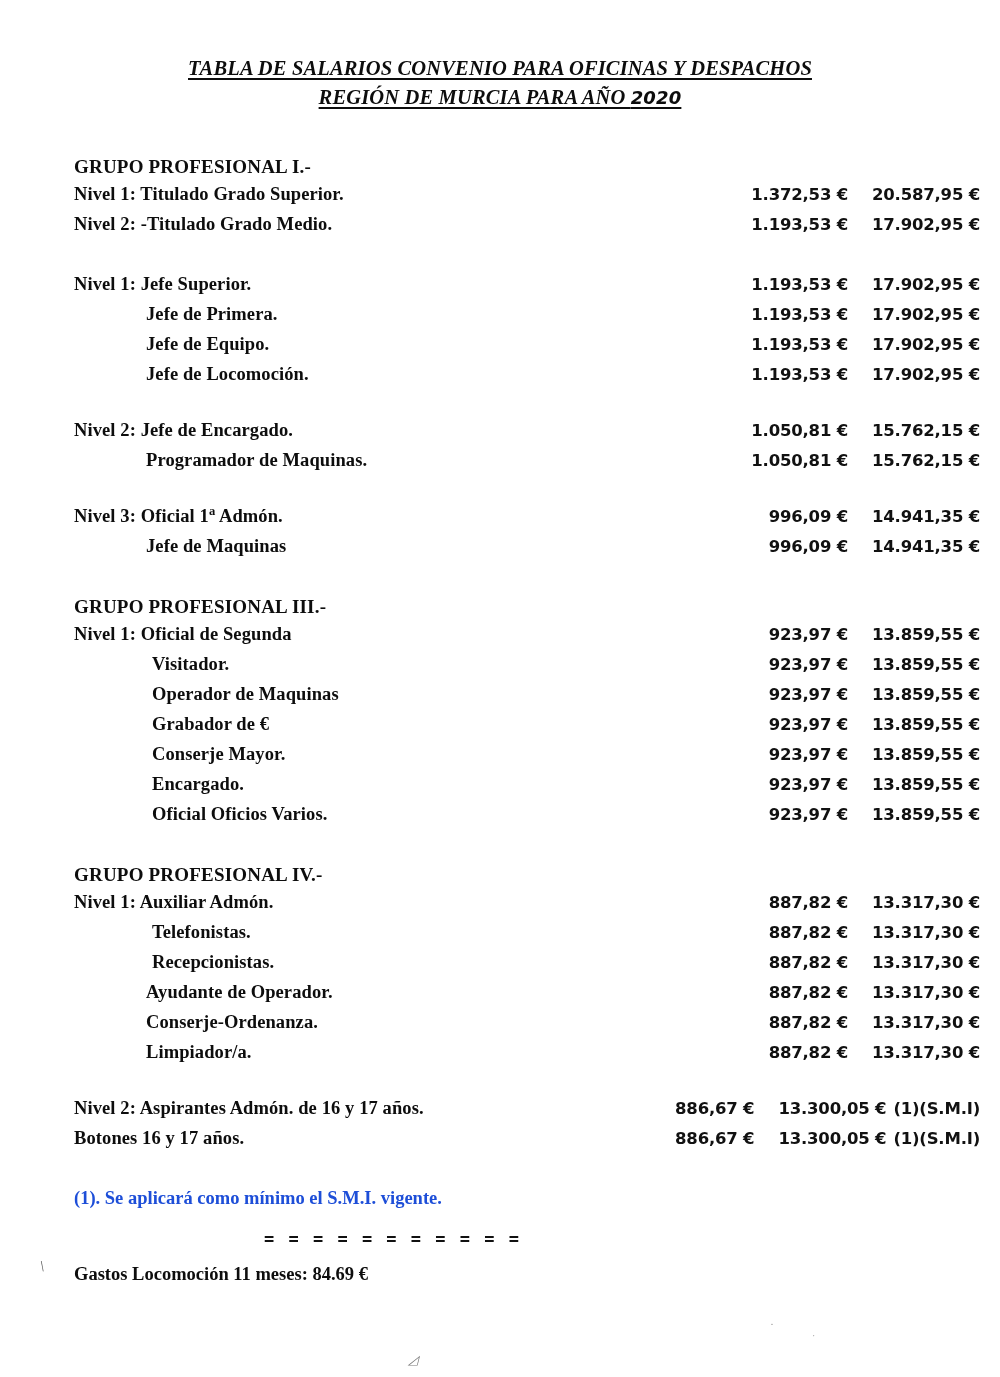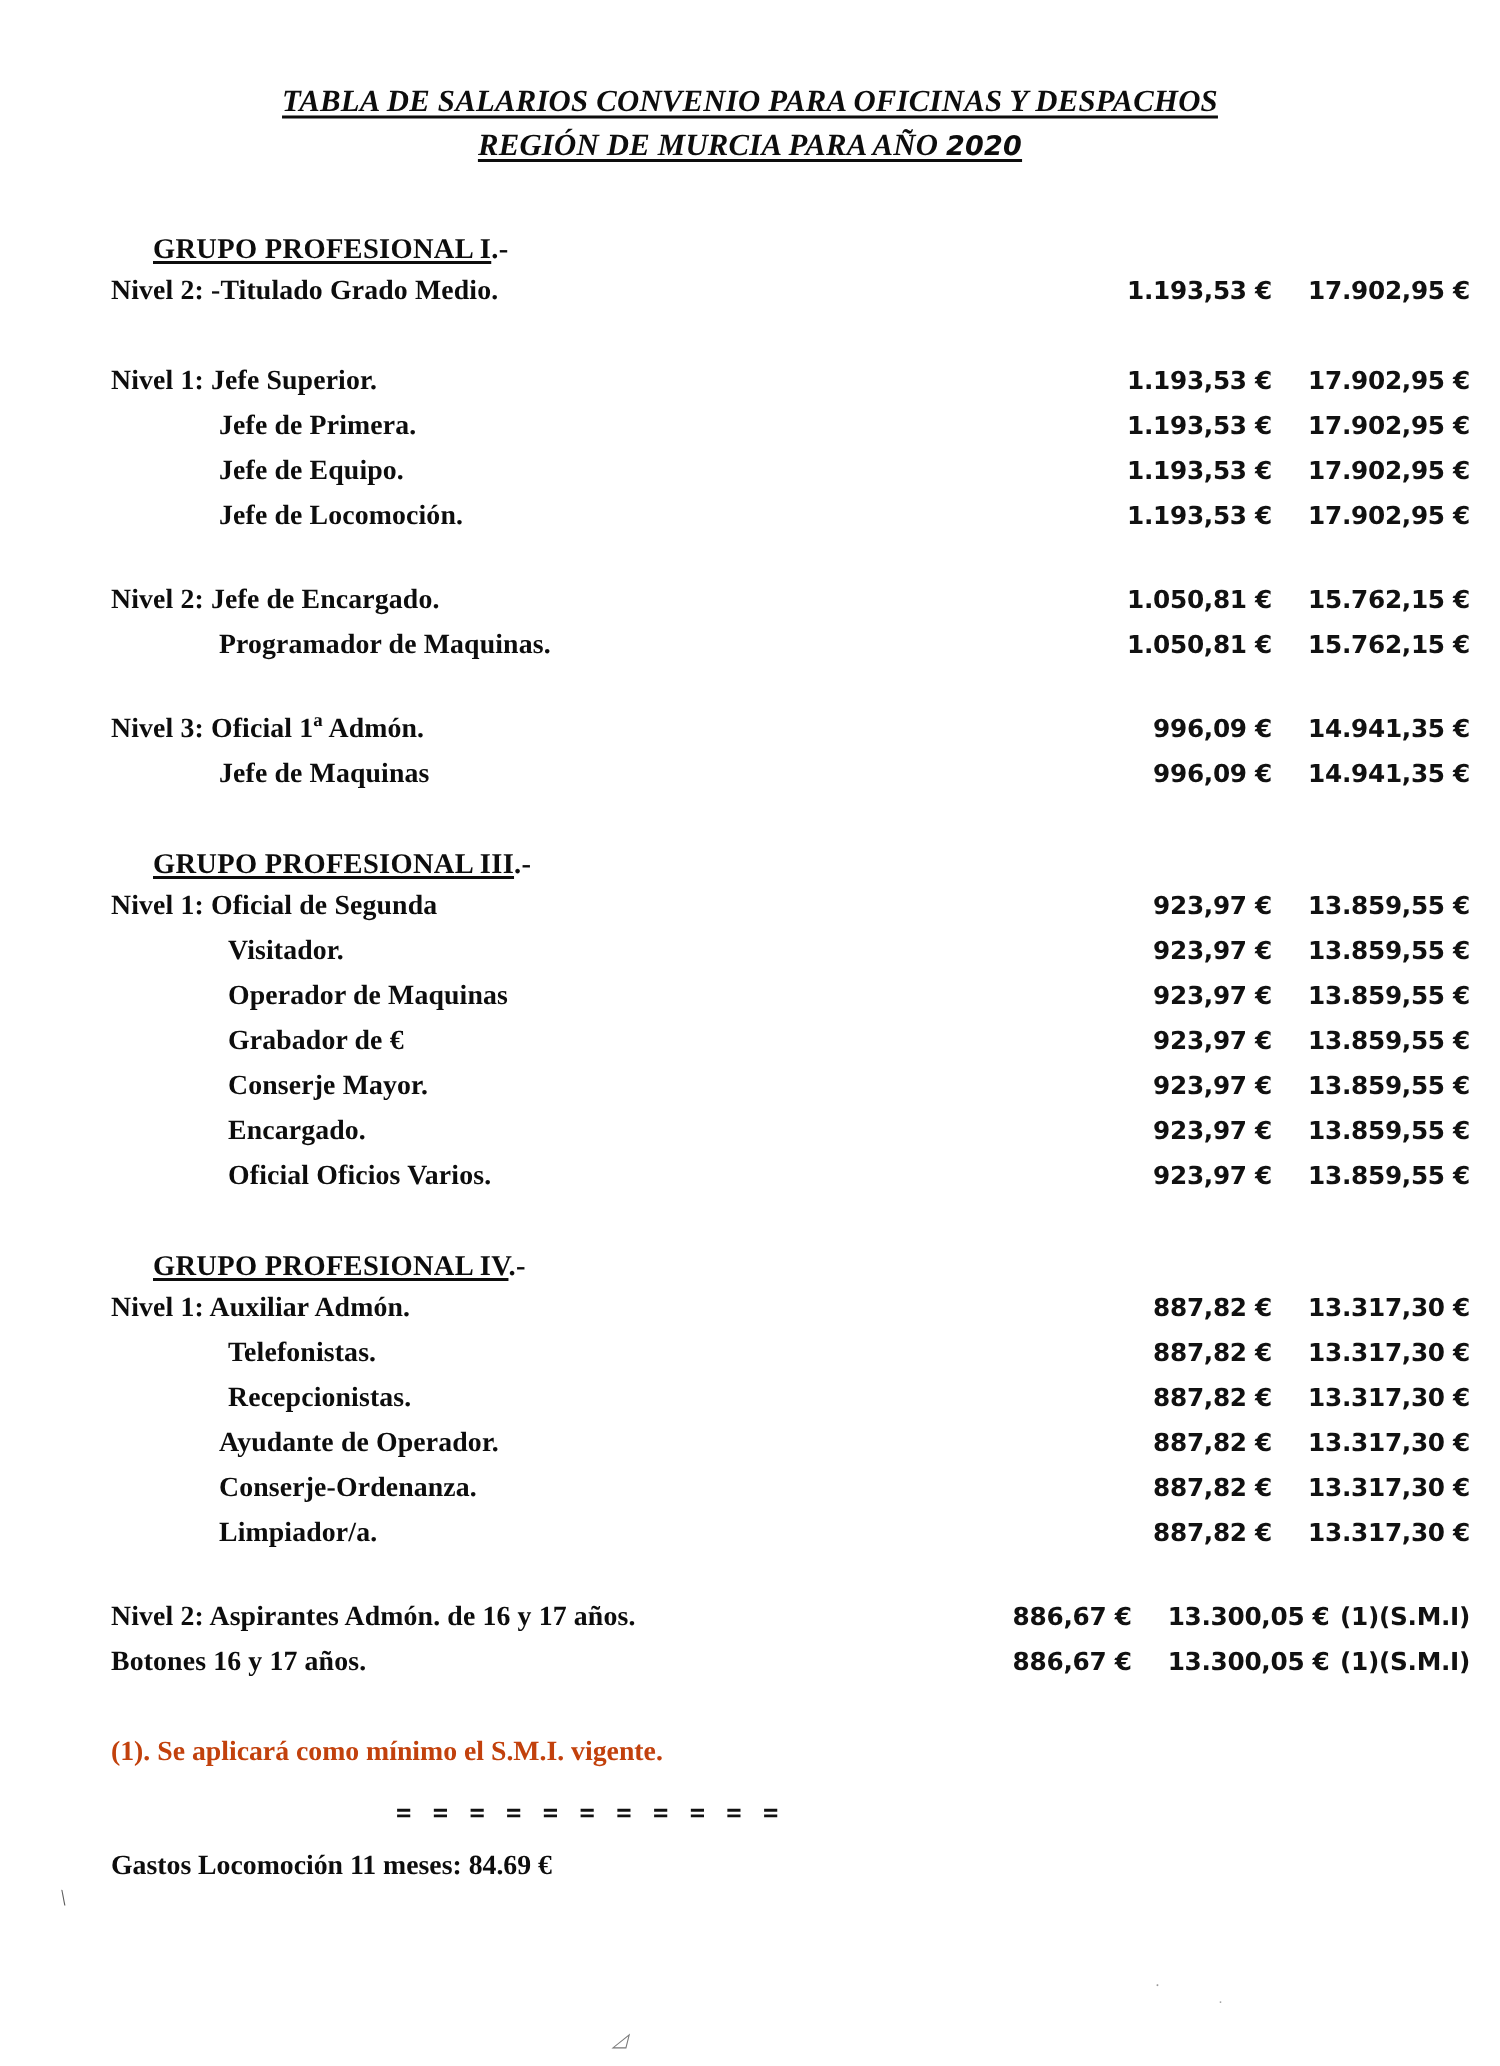--- a/index.html
+++ b/index.html
@@ -66,10 +66,8 @@
     color: #0d0d0d;
   }
   .group-head .u {
-    text-decoration: underline;
     text-decoration-thickness: 2px;
     text-underline-offset: 2px;
-    margin-left: 28px;
   }
 
   .row {

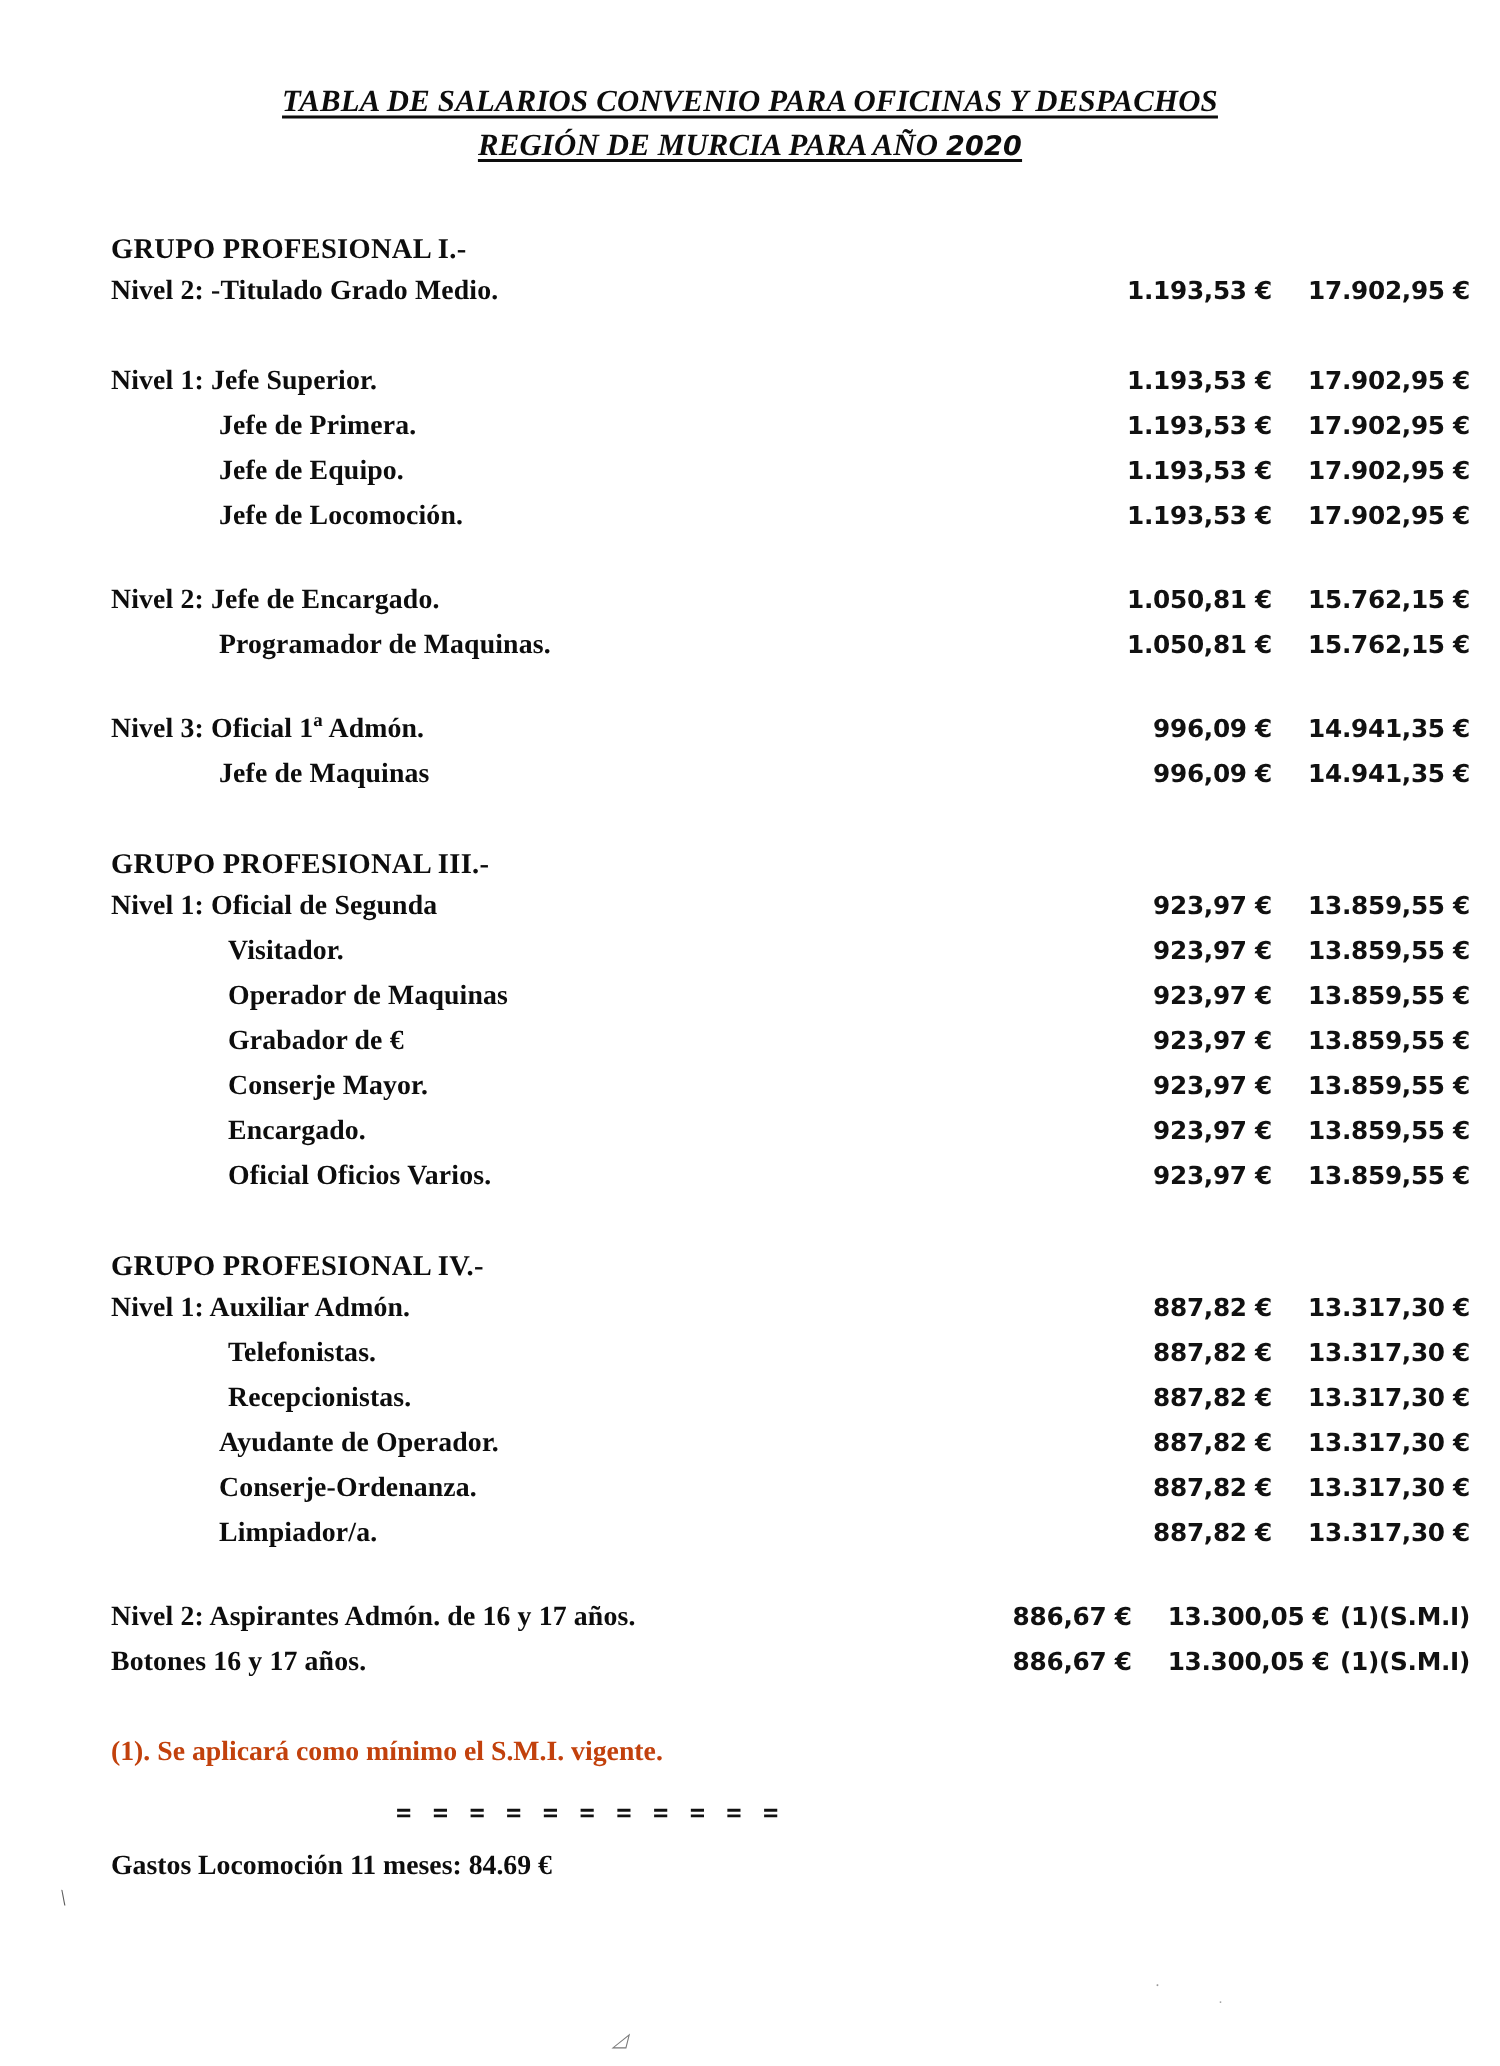--- a/index.html
+++ b/index.html
@@ -178,6 +178,14 @@
   <div class="content" id="content-root">
       <div class="group-head"><span class="u">GRUPO PROFESIONAL I</span><span>.-</span></div>
       <div class="row">
+        <div class="label">Nivel  1: Titulado Grado Superior.</div>
+        <div class="spacer"></div>
+        <div class="amounts">
+          <span class="monthly">1.372,53 €</span>
+          <span class="annual">20.587,95 €</span>
+        </div>
+      </div>
+      <div class="row">
         <div class="label">Nivel 2: -Titulado Grado Medio.</div>
         <div class="spacer"></div>
         <div class="amounts">

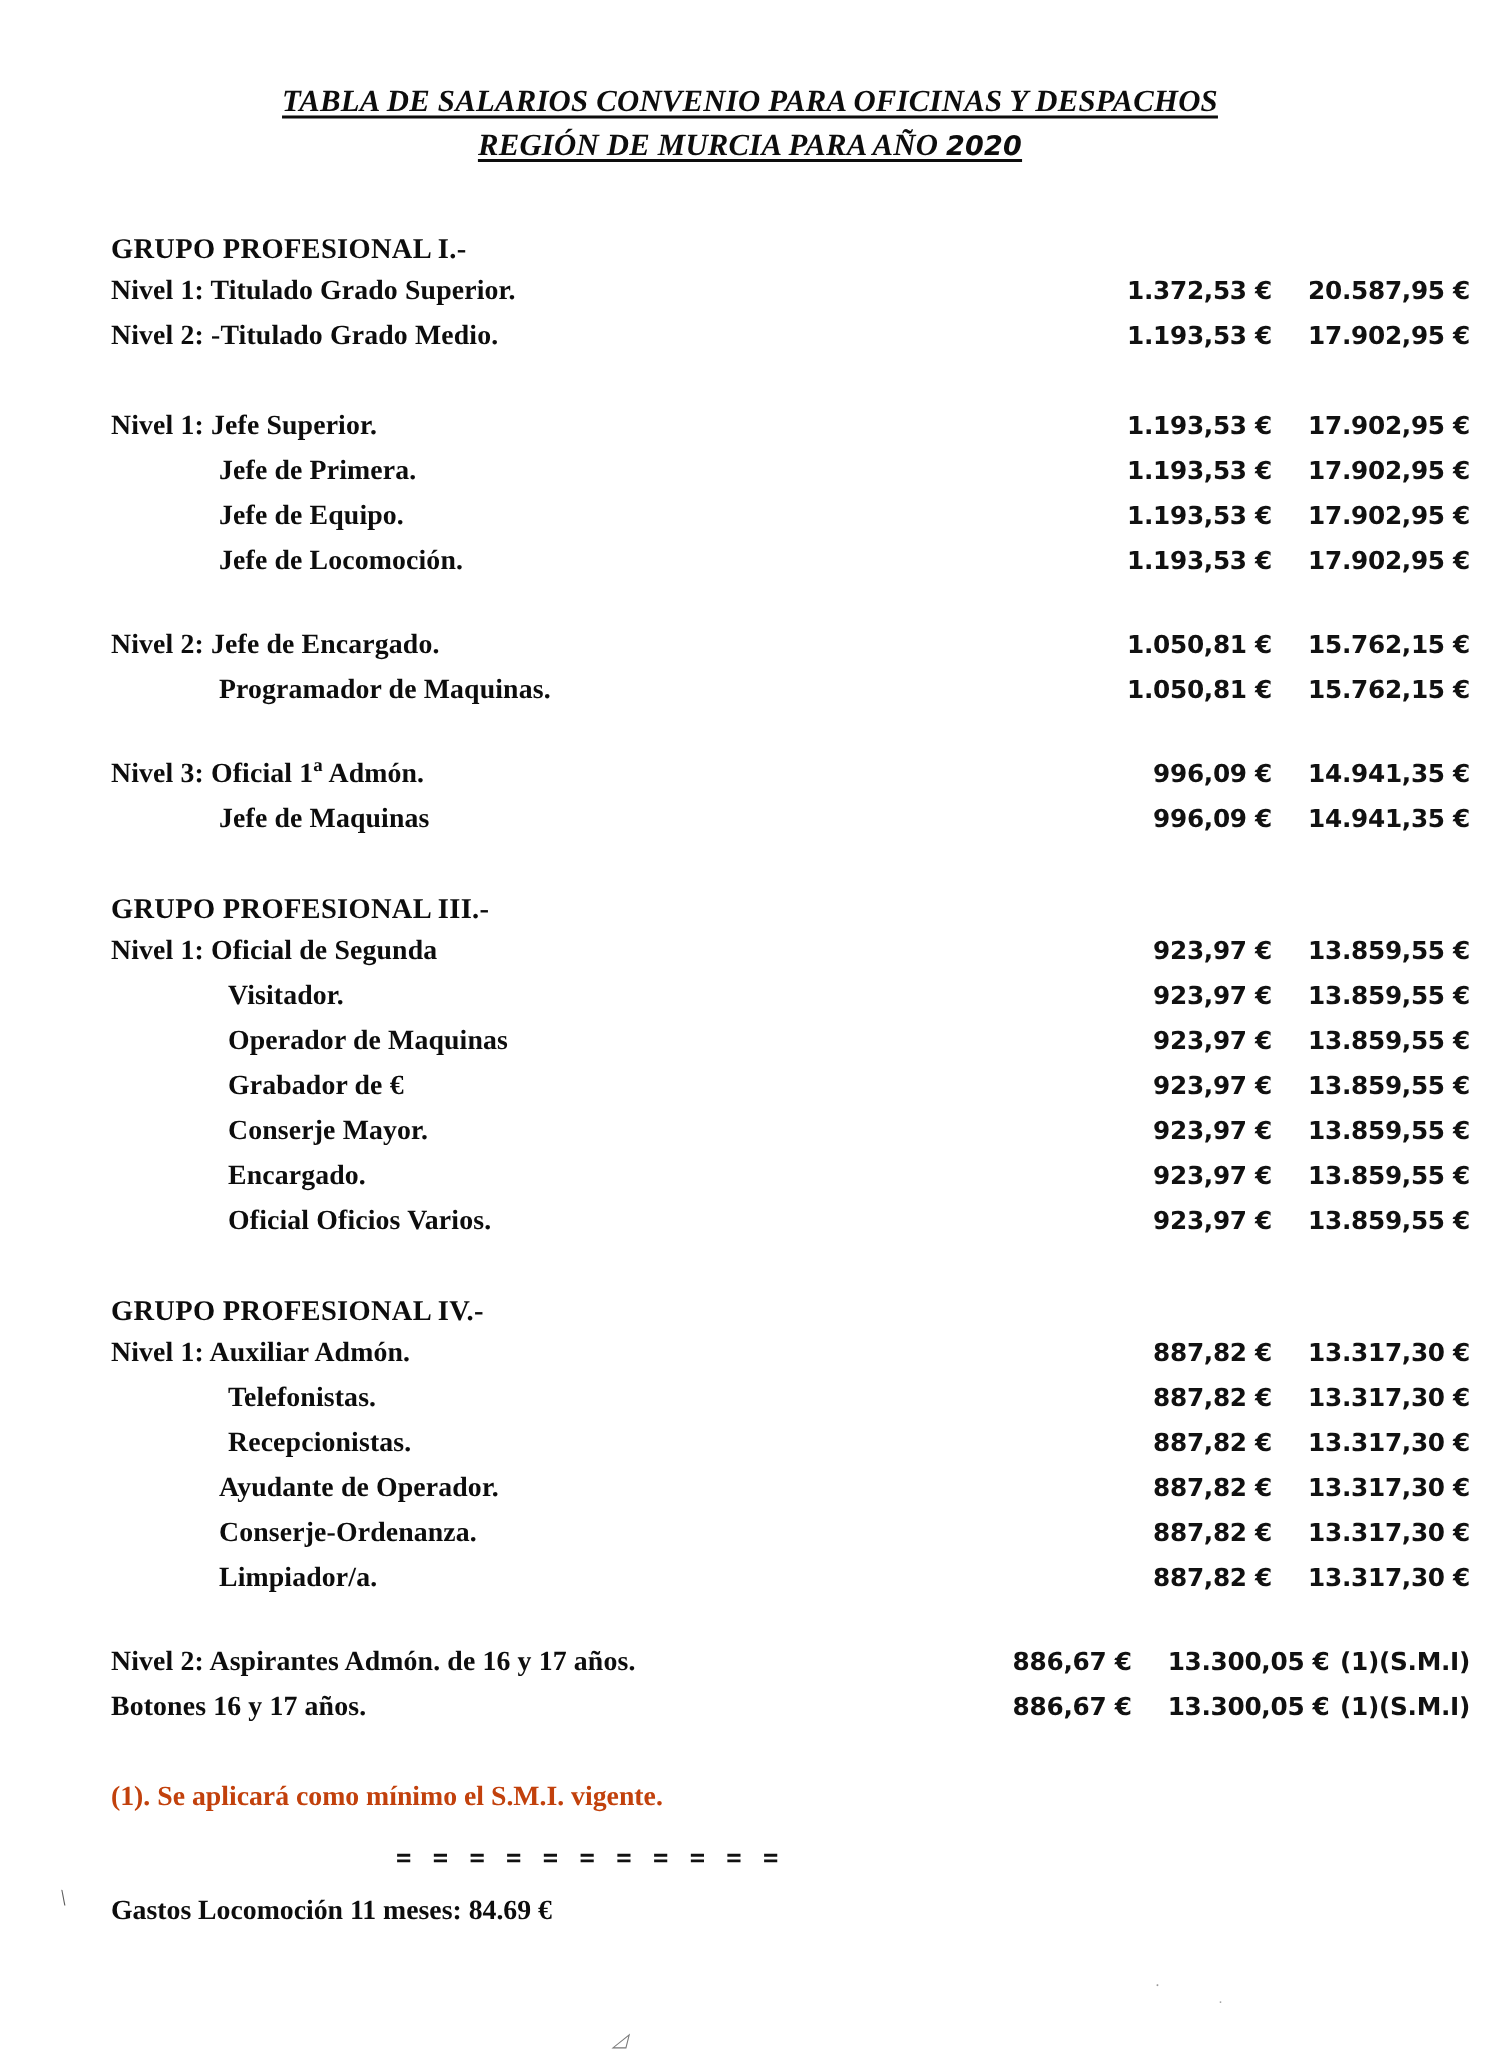--- a/index.html
+++ b/index.html
@@ -126,7 +126,7 @@
   .footnote {
     font-weight: bold;
     font-size: 18.5px;
-    color: #c2410c;
+    color: #1d4ed8;
     white-space: nowrap;
   }
   .separator {

